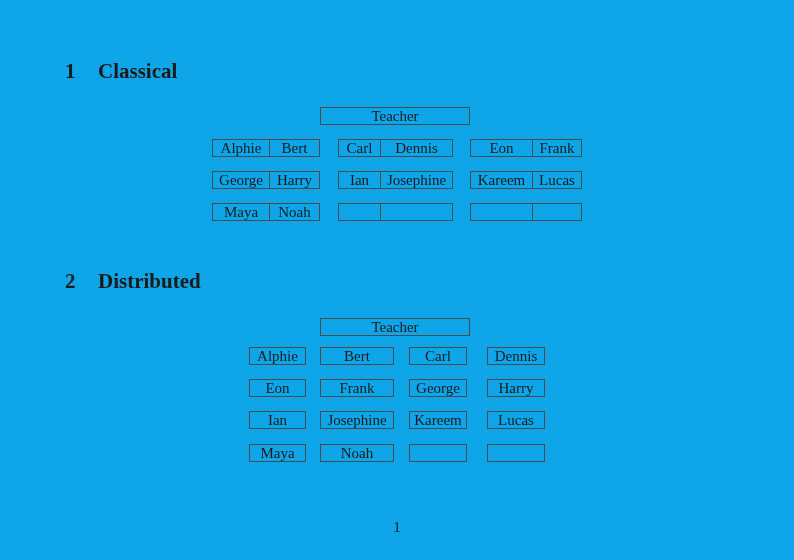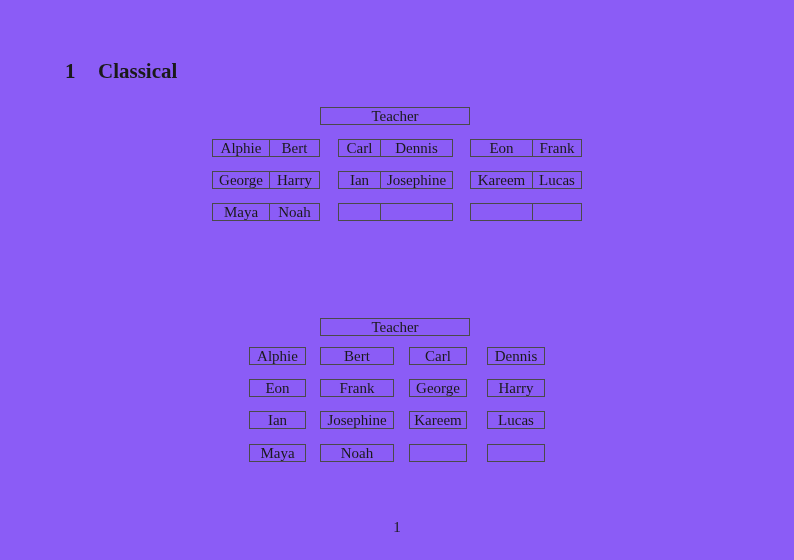--- a/index.html
+++ b/index.html
@@ -18,7 +18,7 @@
     position: relative;
     width: 794px;
     height: 560px;
-    background: #8b5cf6;
+    background: #0ea5e9;
   }
   .heading {
     position: absolute;

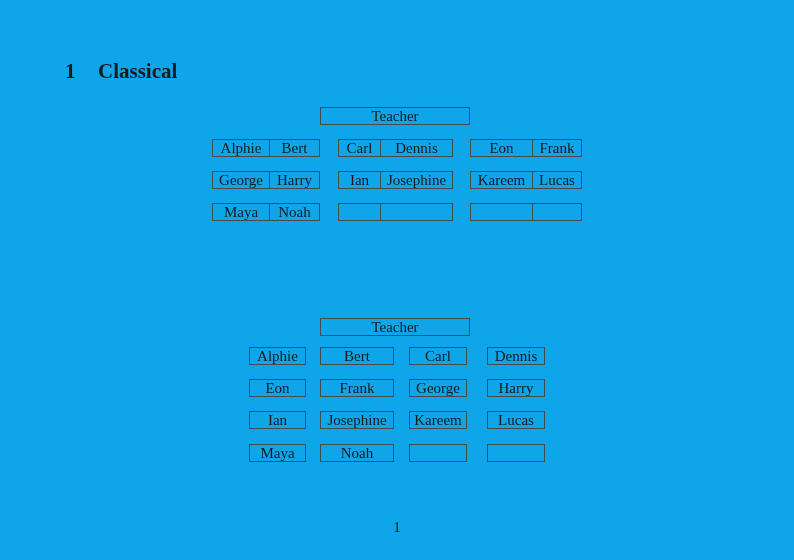--- a/index.html
+++ b/index.html
@@ -158,6 +158,9 @@
     <div class="seat seat-b"></div>
   </div>
 
+  <div class="heading" style="top:270px">
+    <span class="sec-num">2</span><span class="sec-title">Distributed</span>
+  </div>
 
   <div class="tbox" style="top:318px">
     <span>Teacher</span>

